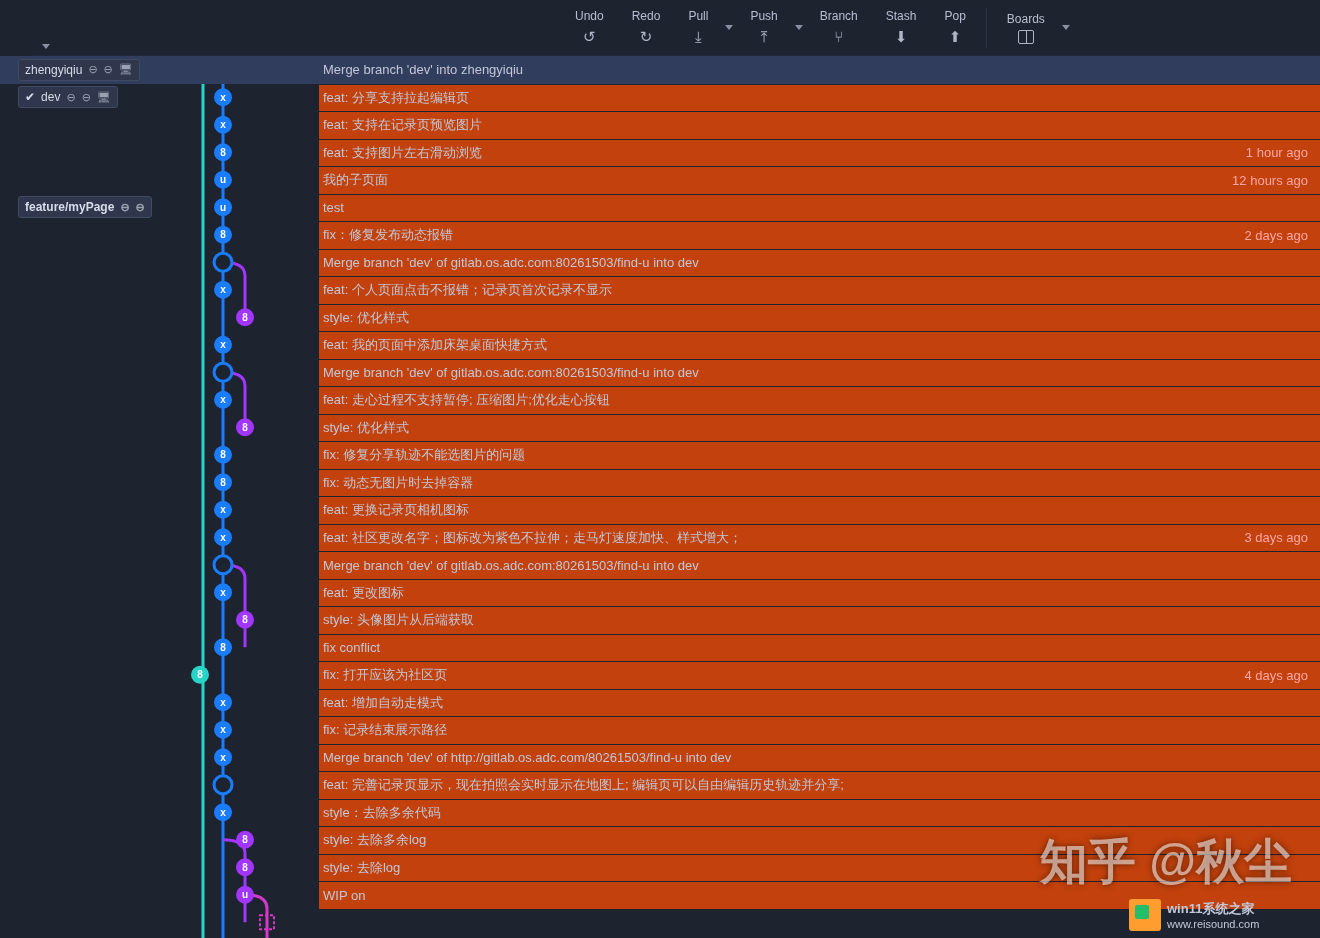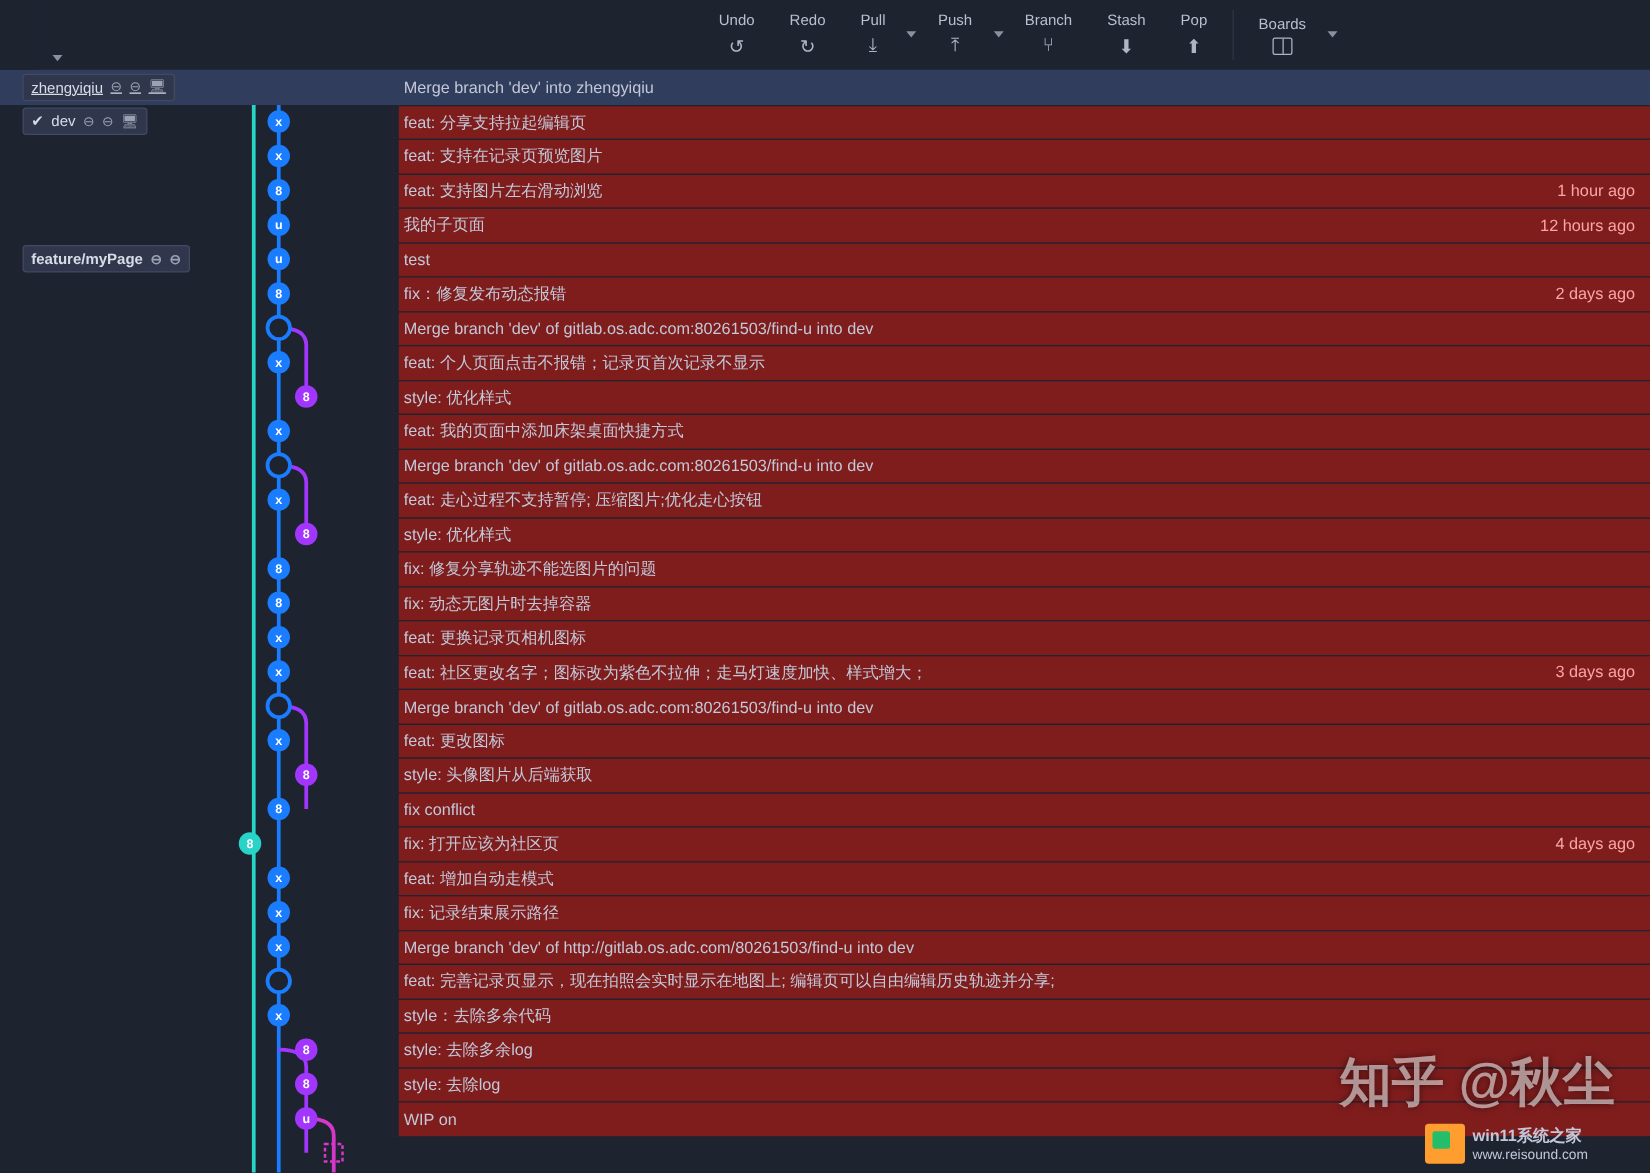--- a/index.html
+++ b/index.html
@@ -166,7 +166,7 @@
       <rect x="260" y="859.25" width="14" height="14" fill="none" stroke="#d538c8" stroke-width="2" stroke-dasharray="3 2"></rect>
     </svg>
 <div class="row selected">
-      <div class="chip" style="left: 18px; text-decoration: underline;">
+      <div class="chip" style="left: 18px;">
         <span>zhengyiqiu</span>
         <span class="mini">⊖</span>
         <span class="mini">⊖</span>

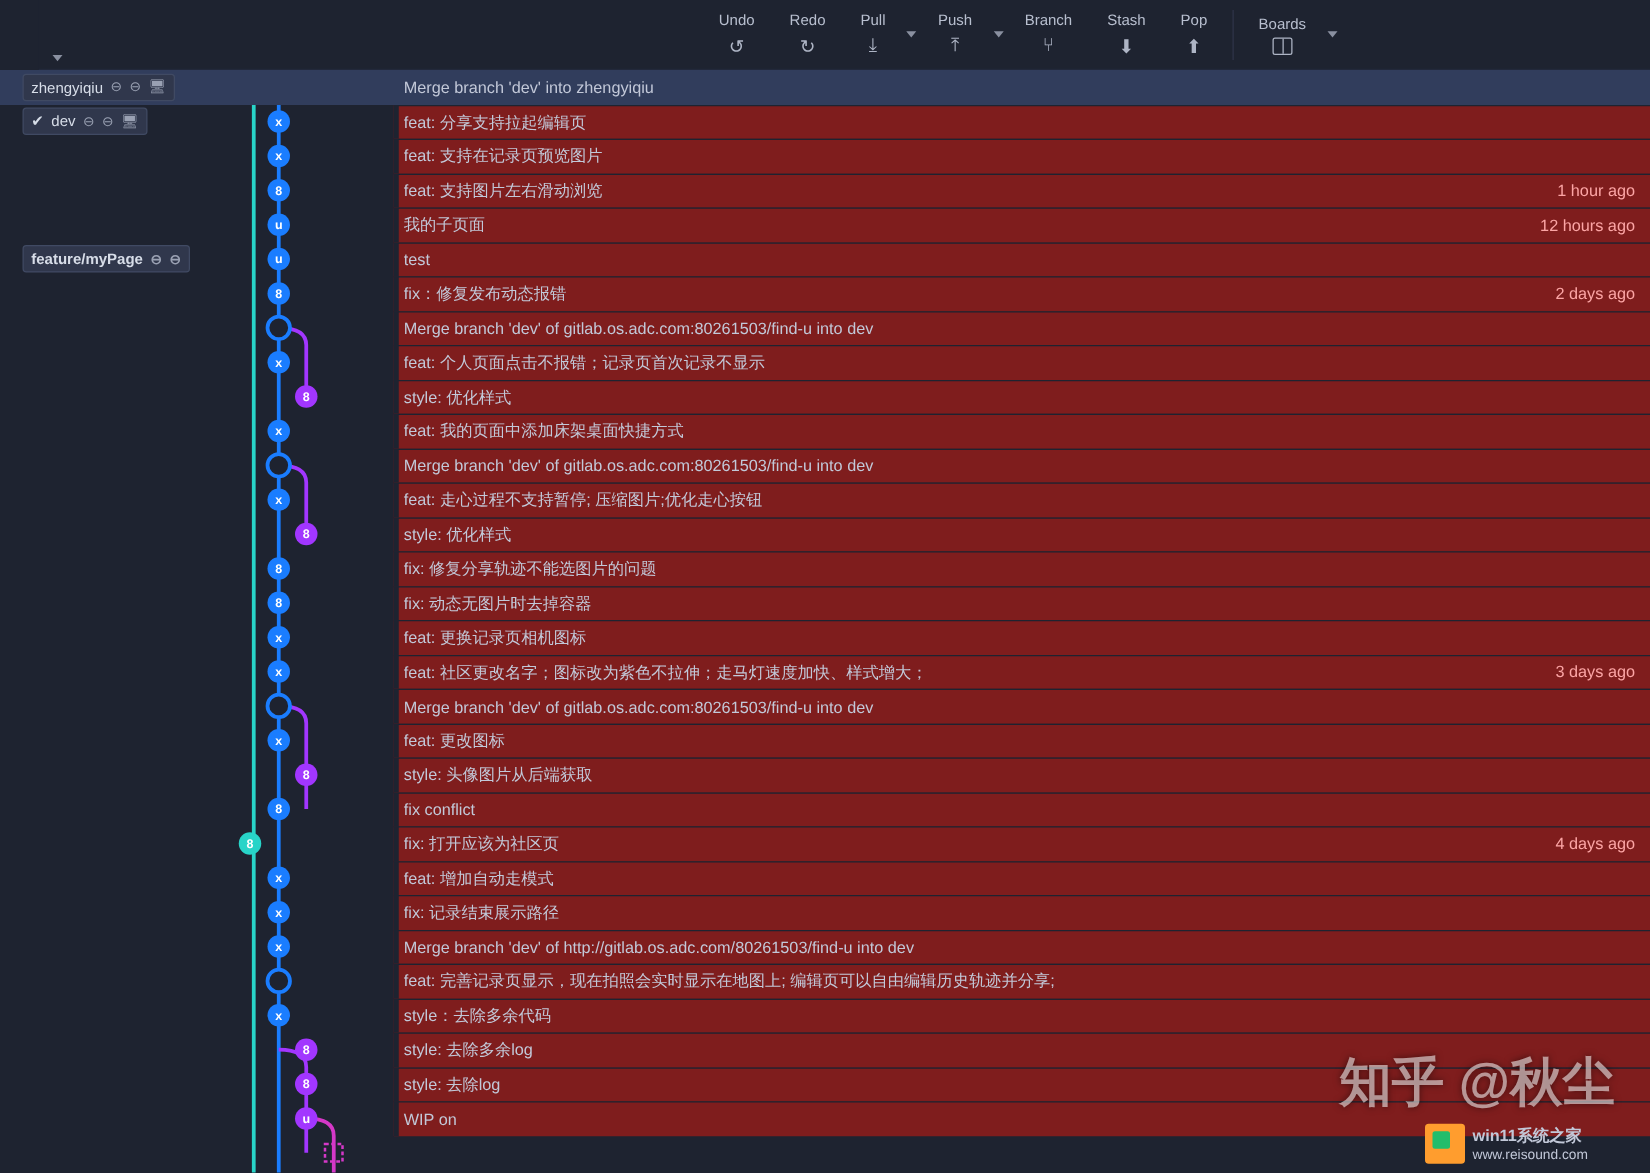--- a/index.html
+++ b/index.html
@@ -21,7 +21,7 @@
   .graph-area { position:relative; }
   .row { height:27.5px; display:flex; align-items:stretch; position:relative; }
   .row.selected { background:#313d5c; }
-  .row .msg-cell { flex:1 1 auto; margin-left:315px; height:100%; background:#7f1d1d; border-left:4px solid #1e2330; display:flex; align-items:center; padding-left:4px; color:#c2c8d8; font-size:13px; white-space:nowrap; overflow:hidden; }
+  .row .msg-cell { flex:1 1 auto; margin-left:315px; height:100%; background:#c2410c; border-left:4px solid #1e2330; display:flex; align-items:center; padding-left:4px; color:#c2c8d8; font-size:13px; white-space:nowrap; overflow:hidden; }
   .row.selected .msg-cell { background:transparent; border-left-color:transparent; }
   .row .time { position:absolute; right:12px; top:50%; transform:translateY(-50%); color:#fca5a5; font-size:13px; }
 

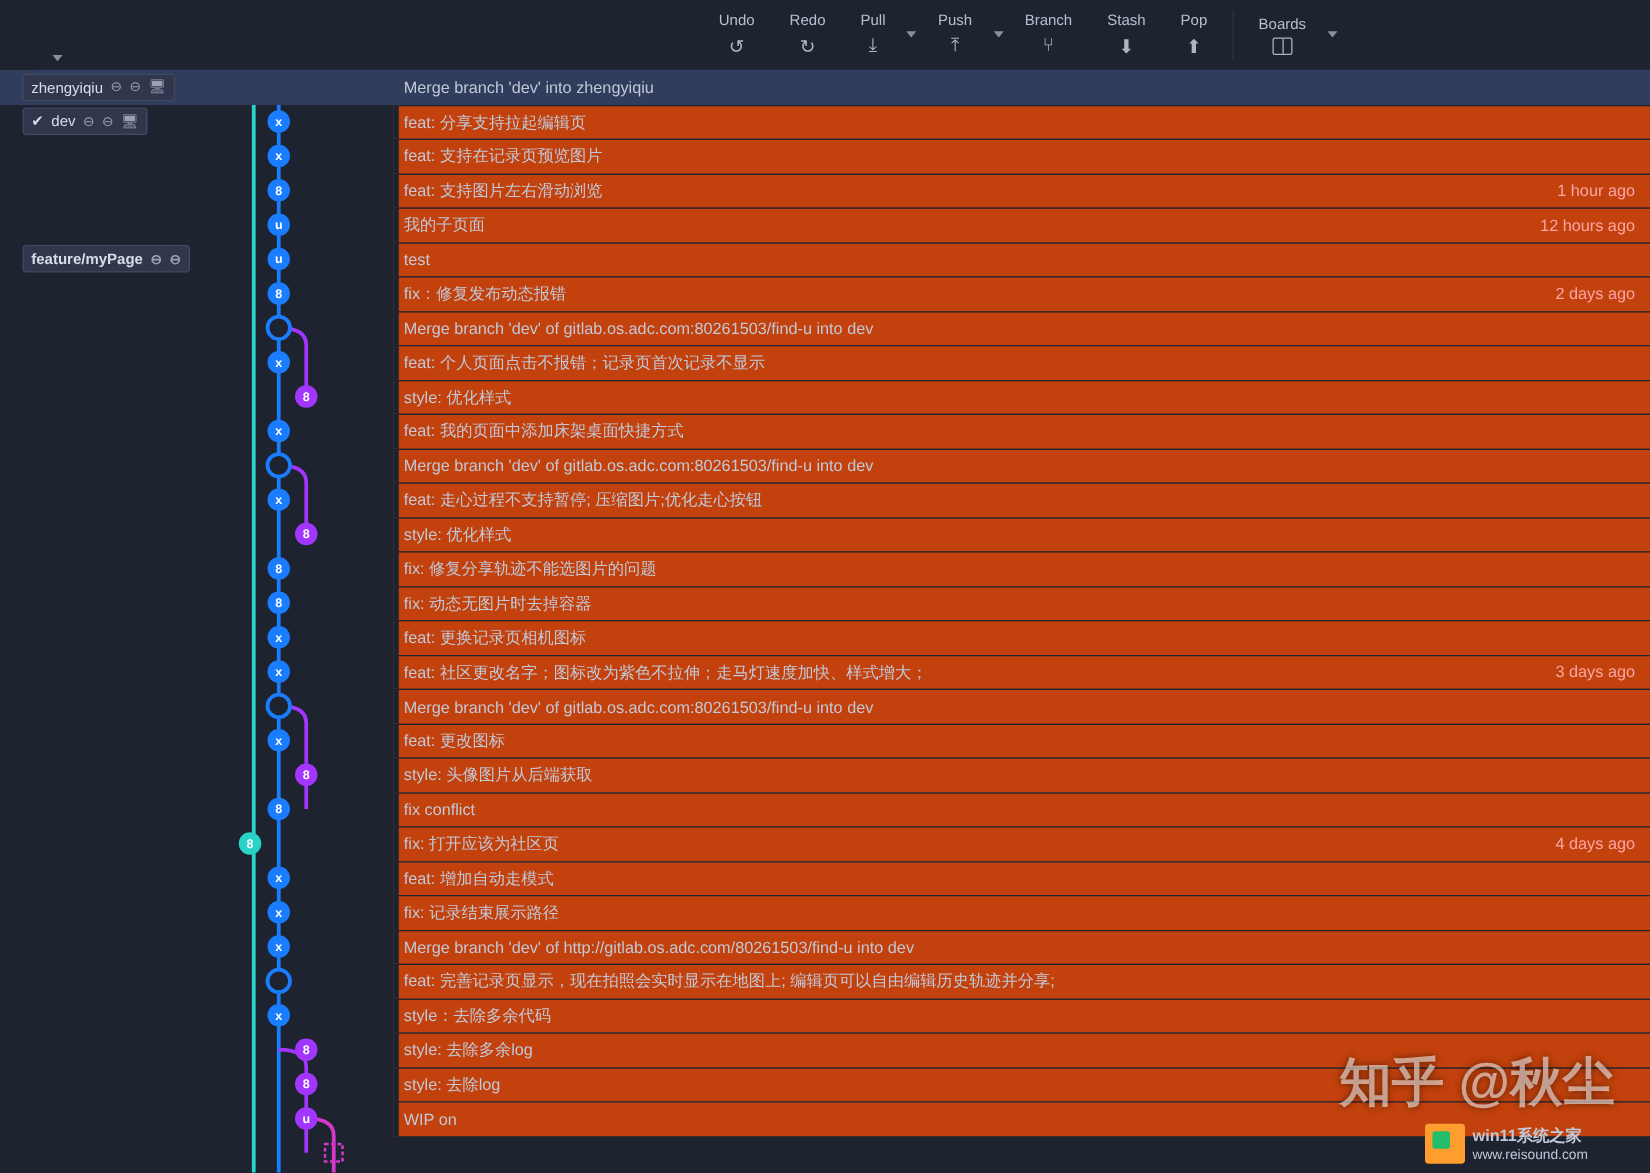--- a/index.html
+++ b/index.html
@@ -45,7 +45,7 @@
   .ic-boards::after{content:"";position:absolute;left:50%;top:0;bottom:0;width:1.5px;background:#aeb5c5;}
 
   
-  .wm-big{position:absolute;right:28px;bottom:44px;font-size:42px;font-weight:700;color:rgba(255,255,255,.55);font-family:"PingFang SC","Microsoft YaHei",sans-serif;text-shadow:0 0 6px rgba(0,0,0,.5);}
+  .wm-big{position:absolute;right:28px;bottom:44px;font-size:48px;font-weight:700;color:rgba(255,255,255,.55);font-family:"PingFang SC","Microsoft YaHei",sans-serif;text-shadow:0 0 6px rgba(0,0,0,.5);}
   .wm-small{position:absolute;right:0;bottom:0;width:180px;height:46px;display:flex;align-items:center;gap:6px;}
   .wm-small .sq{width:32px;height:32px;background:#ff9d2e;border-radius:3px;position:relative;}
   .wm-small .sq::after{content:"";position:absolute;left:6px;top:6px;width:14px;height:14px;background:#23bd6b;border-radius:2px;}

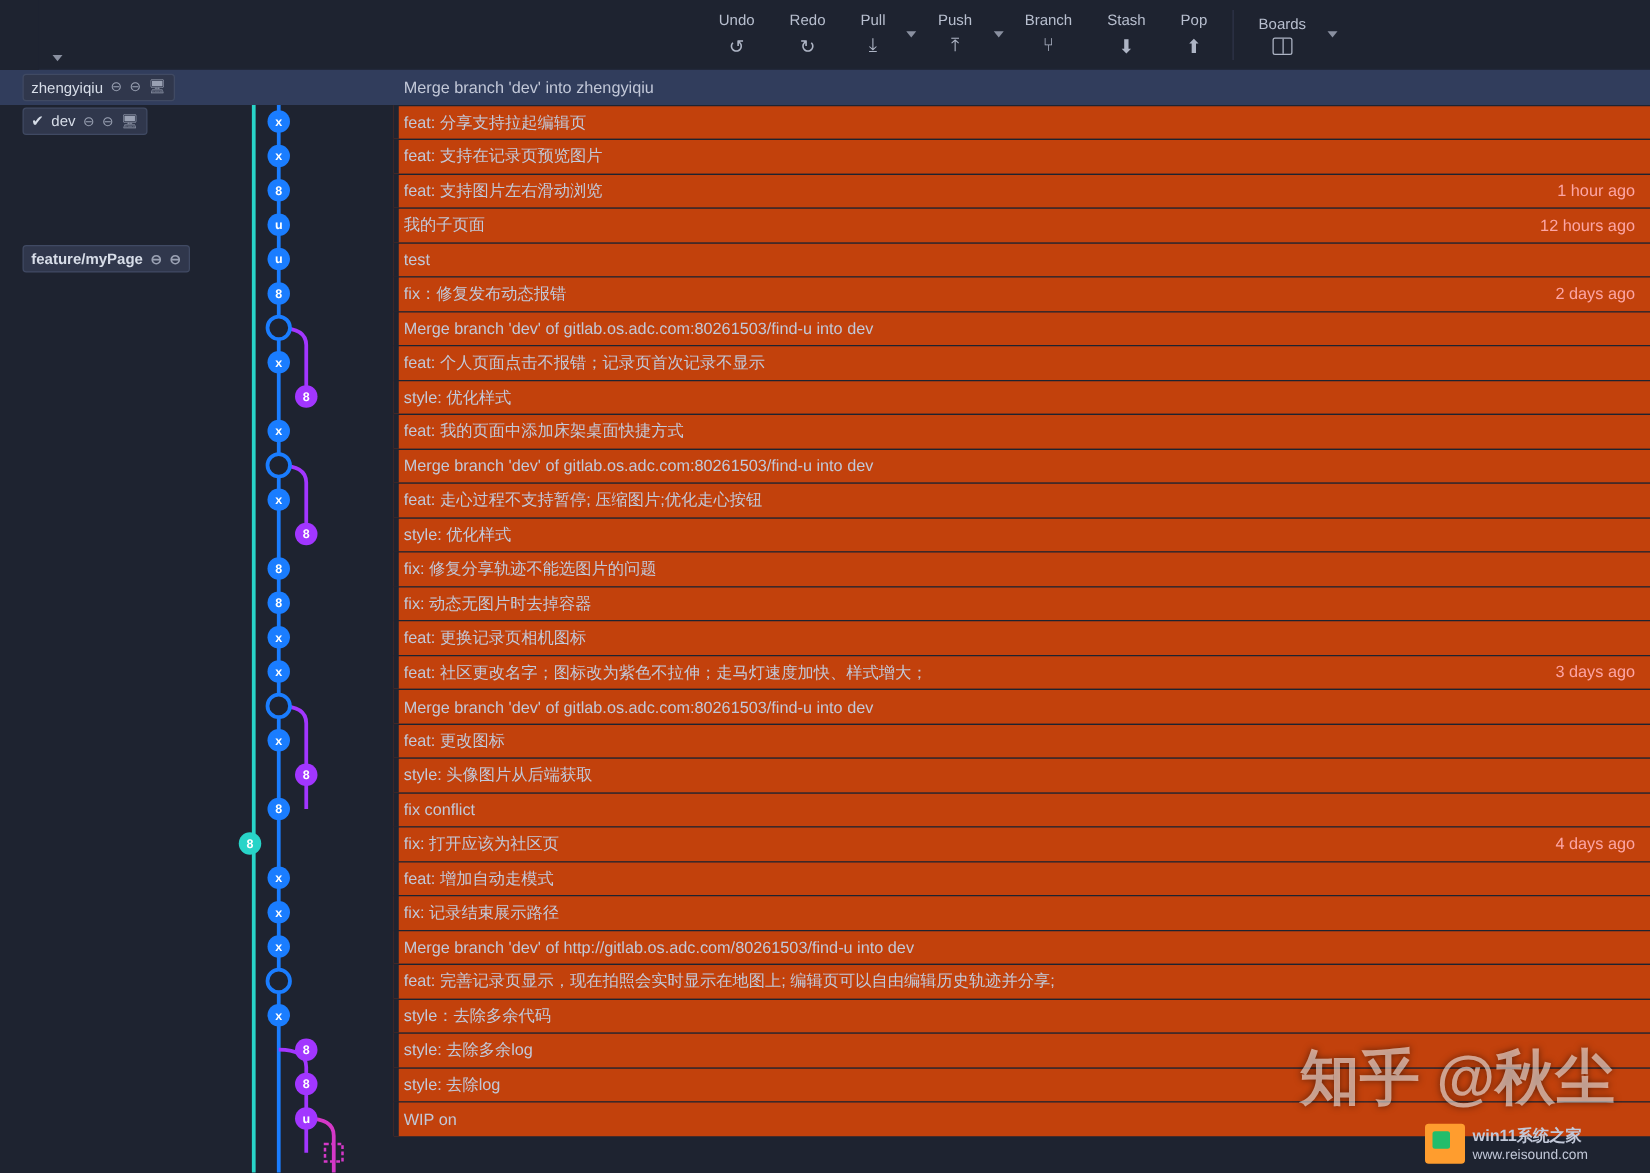--- a/index.html
+++ b/index.html
@@ -46,7 +46,7 @@
 
   
   .wm-big{position:absolute;right:28px;bottom:44px;font-size:48px;font-weight:700;color:rgba(255,255,255,.55);font-family:"PingFang SC","Microsoft YaHei",sans-serif;text-shadow:0 0 6px rgba(0,0,0,.5);}
-  .wm-small{position:absolute;right:0;bottom:0;width:180px;height:46px;display:flex;align-items:center;gap:6px;}
+  .wm-small{position:absolute;right:11px;bottom:0;width:180px;height:46px;display:flex;align-items:center;gap:6px;}
   .wm-small .sq{width:32px;height:32px;background:#ff9d2e;border-radius:3px;position:relative;}
   .wm-small .sq::after{content:"";position:absolute;left:6px;top:6px;width:14px;height:14px;background:#23bd6b;border-radius:2px;}
   .wm-small .txt{display:flex;flex-direction:column;font-size:11px;color:#c2c8d8;font-family:"Microsoft YaHei",sans-serif;}

